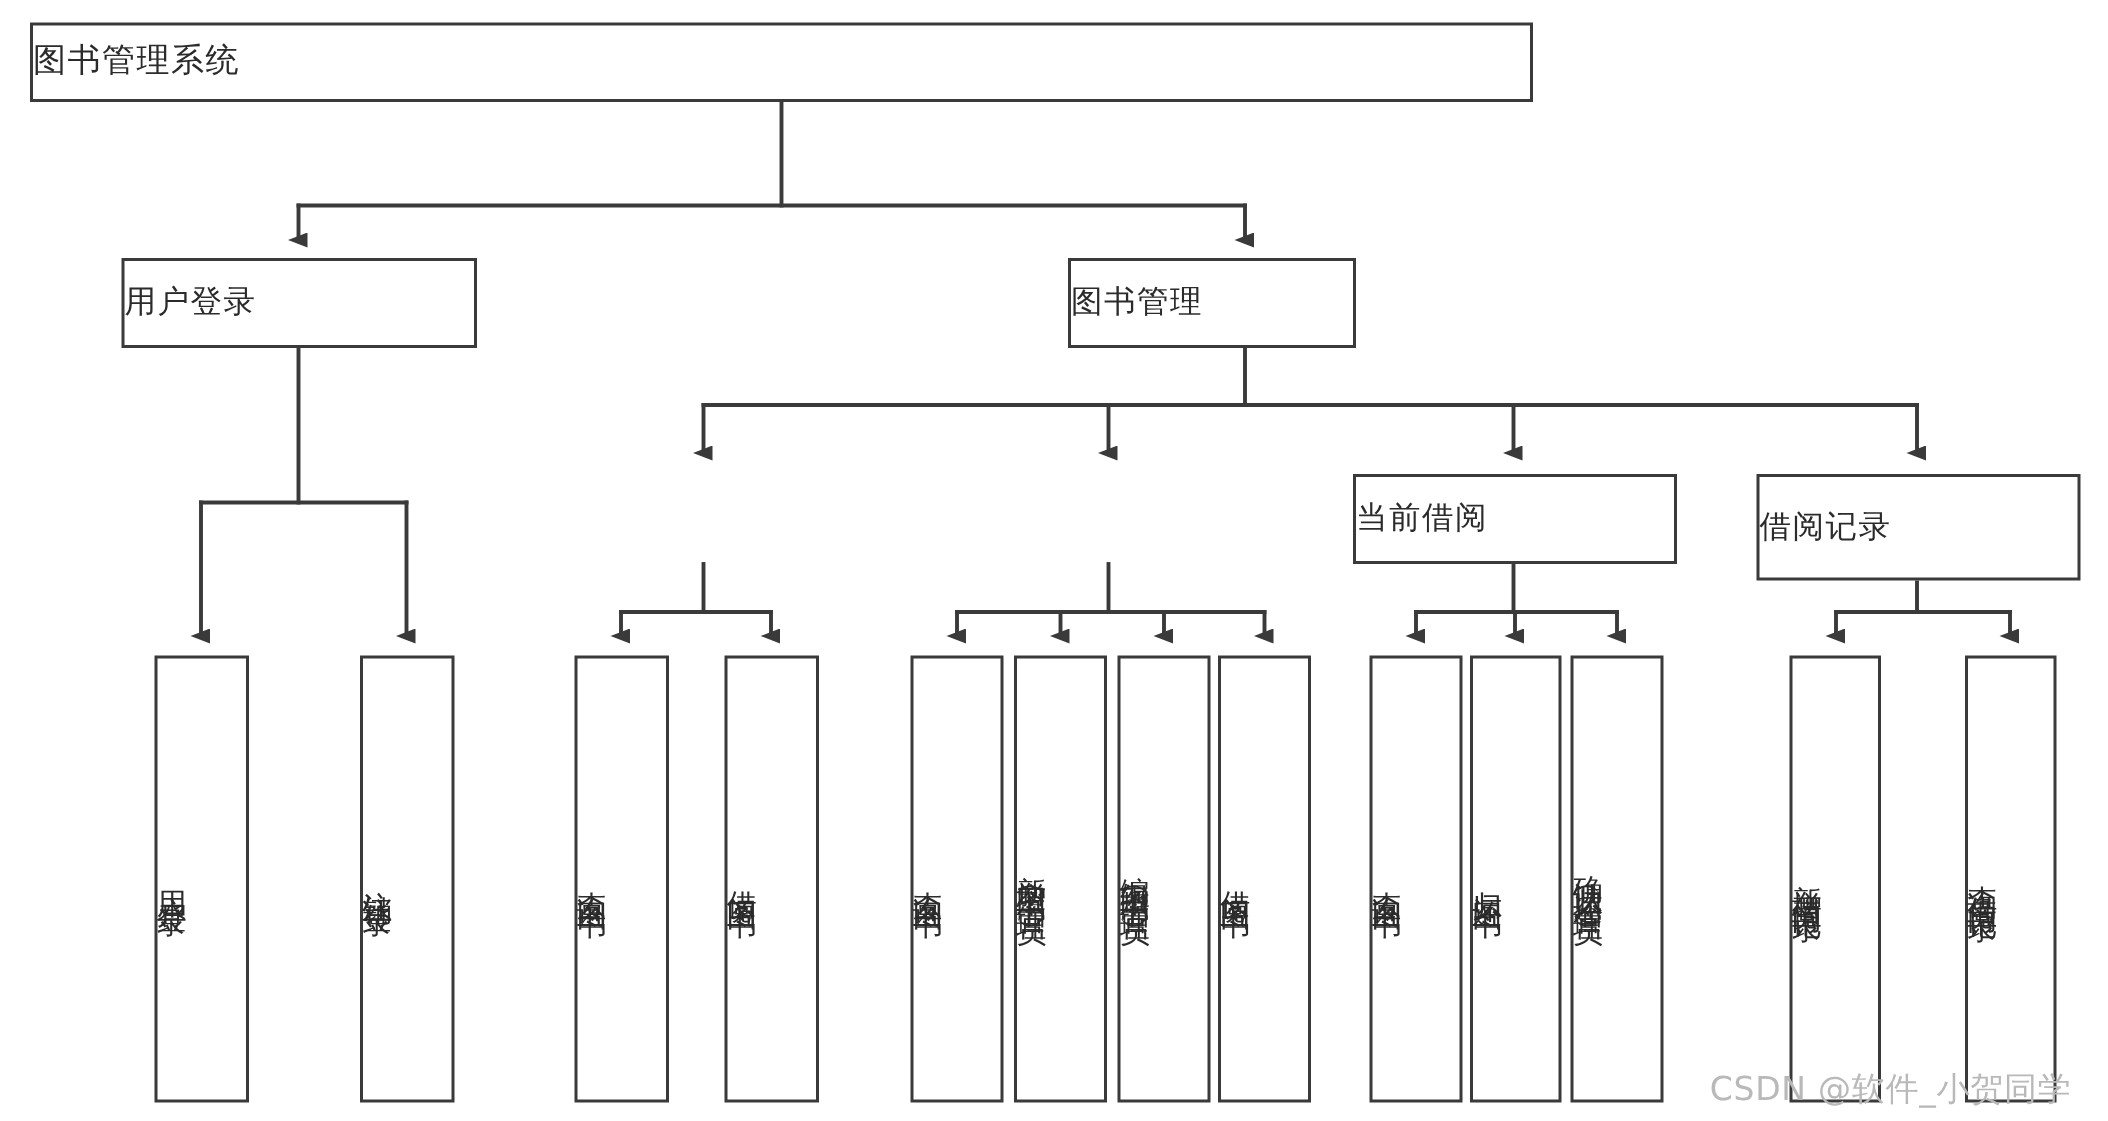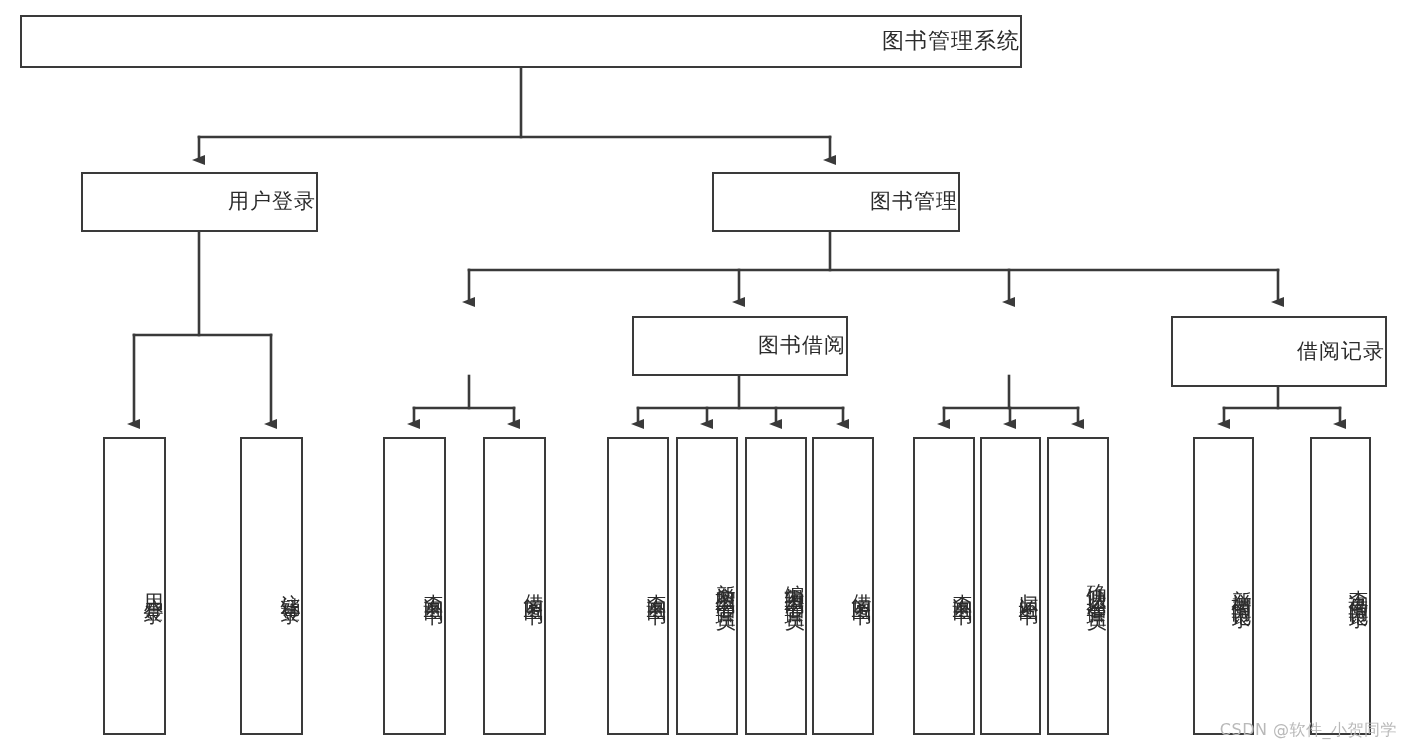--- a/index.html
+++ b/index.html
@@ -24,7 +24,7 @@
     border: 2.5px solid #3a3a3a;
     display: flex;
     align-items: center;
-    justify-content: flex-end;
+    justify-content: flex-start;
     color: #2b2b2b;
   }
   .node-h {

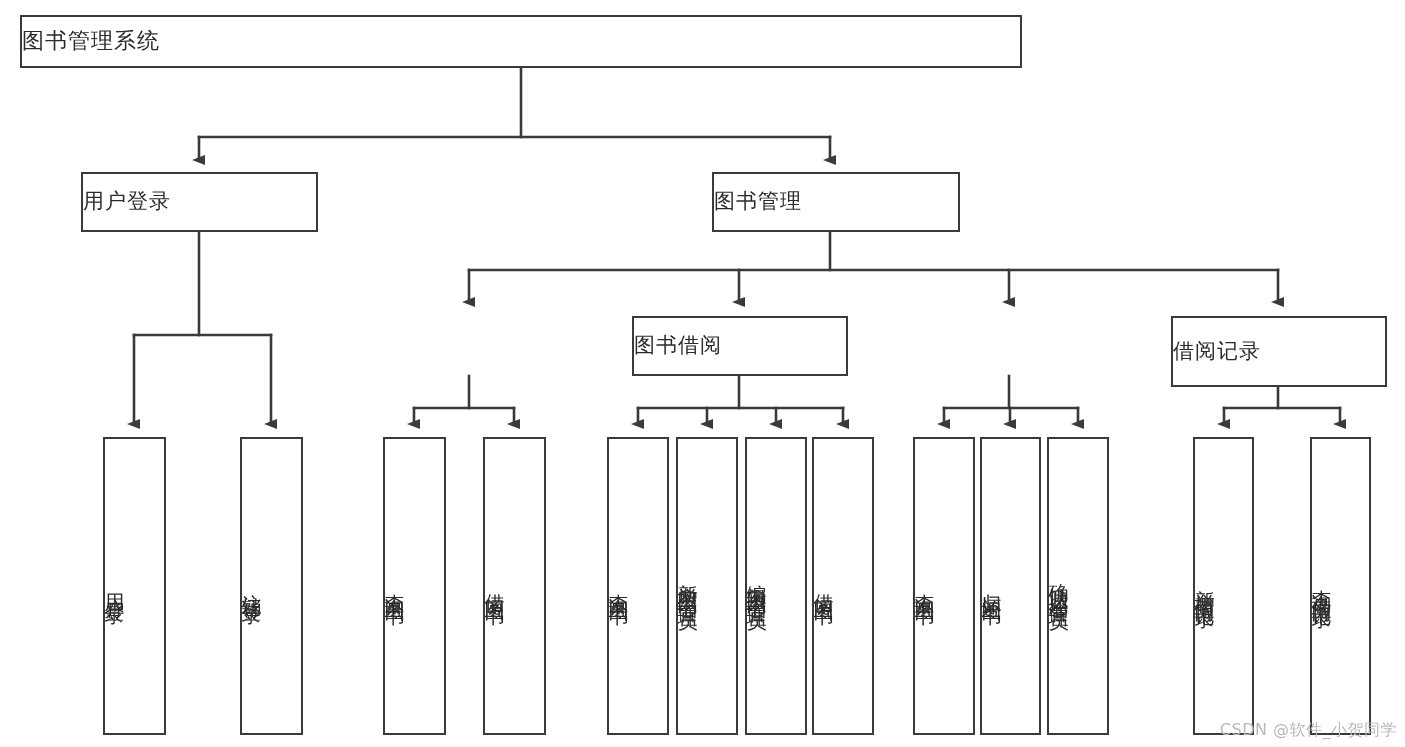--- a/index.html
+++ b/index.html
@@ -130,7 +130,7 @@
   <div class="node" style="left:81px; top:172px; width:237px; height:60px;">
     <span class="node-h">用户登录</span>
   </div>
-  <div class="node" style="left:712px; top:172px; width:248px; height:60px;">
+  <div class="node" style="left:712px; top:172px; width:192px; height:60px;">
     <span class="node-h">图书管理</span>
   </div>
 

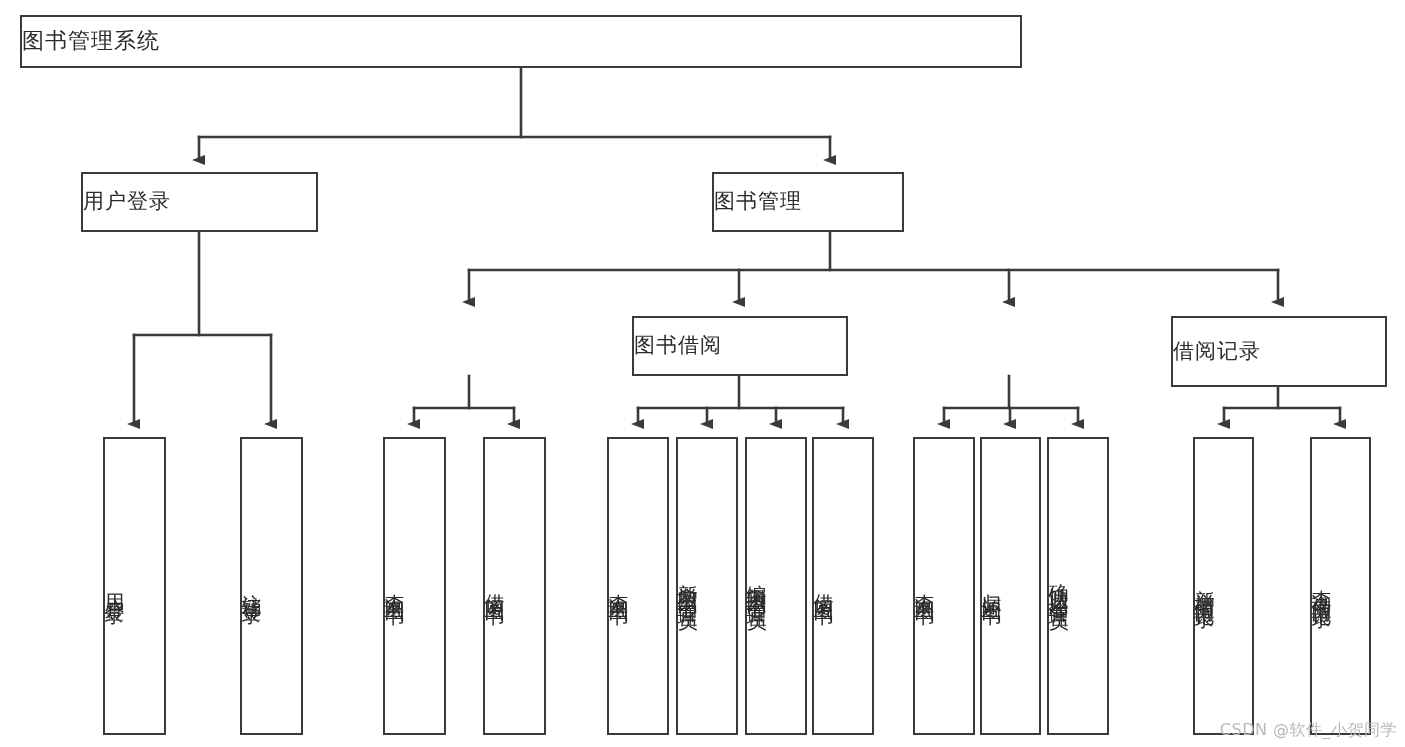--- a/index.html
+++ b/index.html
@@ -134,9 +134,6 @@
     <span class="node-h">图书管理</span>
   </div>
 
-  <div class="node" style="left:632px; top:316px; width:216px; height:60px;">
-    <span class="node-h">图书借阅</span>
-  </div>
   <div class="node" style="left:1171px; top:316px; width:216px; height:71px;">
     <span class="node-h">借阅记录</span>
   </div>

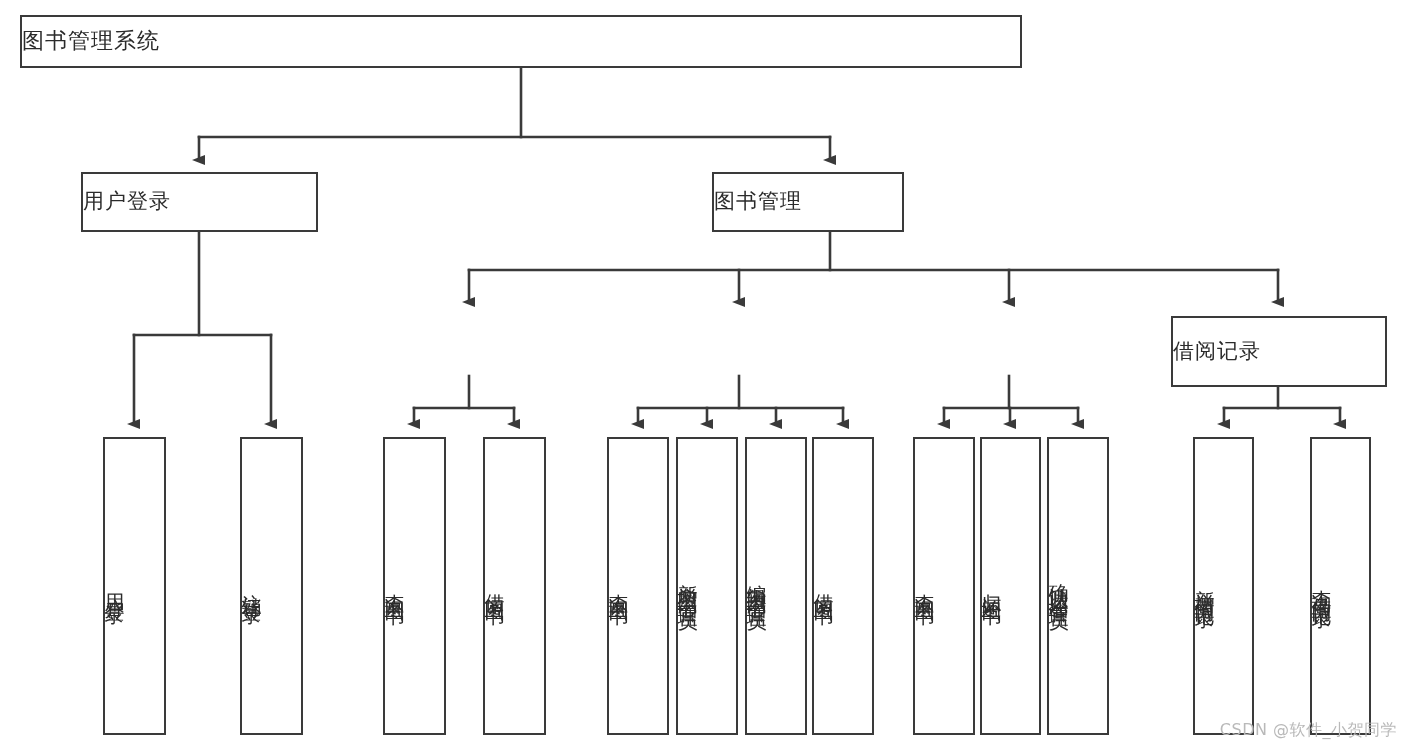--- a/index.html
+++ b/index.html
@@ -134,6 +134,9 @@
     <span class="node-h">图书管理</span>
   </div>
 
+  <div class="node" style="left:902px; top:316px; width:216px; height:60px;">
+    <span class="node-h">当前借阅</span>
+  </div>
   <div class="node" style="left:1171px; top:316px; width:216px; height:71px;">
     <span class="node-h">借阅记录</span>
   </div>

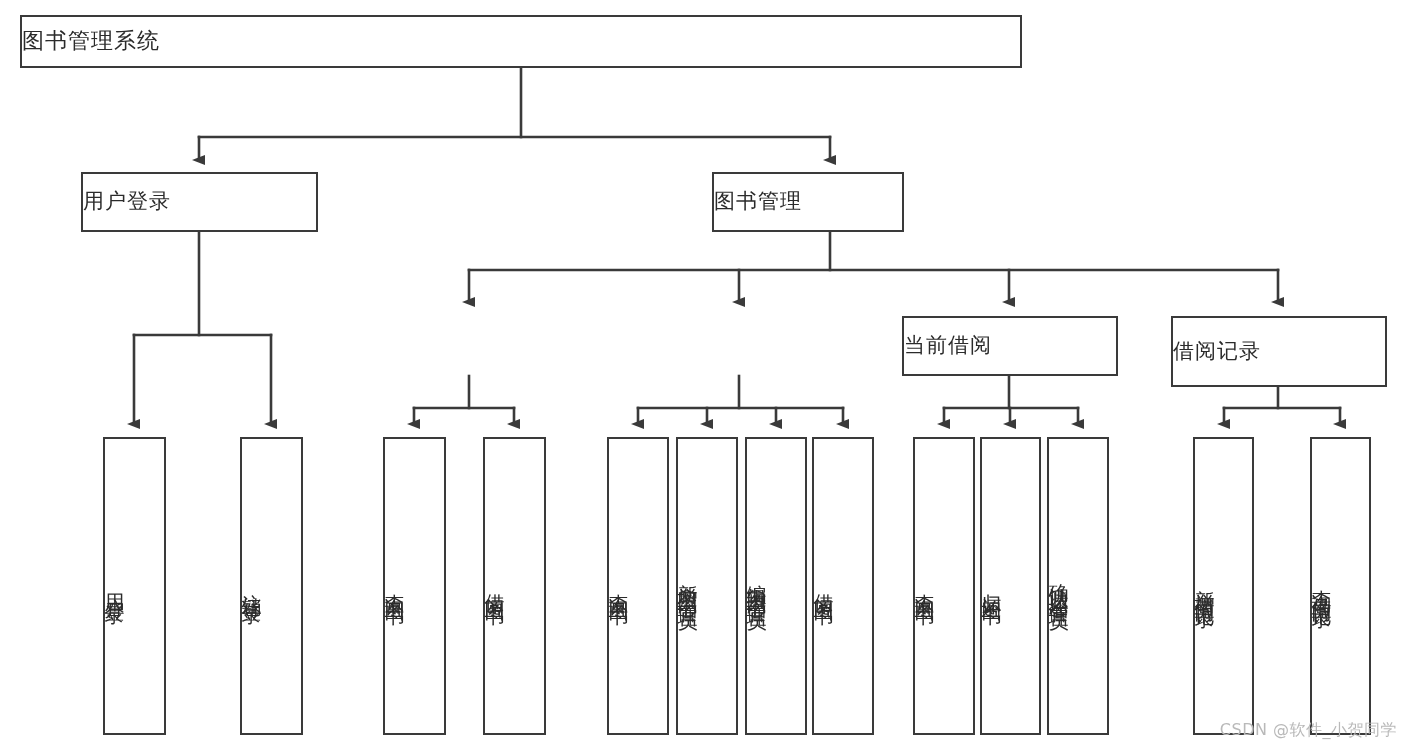--- a/index.html
+++ b/index.html
@@ -62,9 +62,9 @@
 
   #watermark {
     position: absolute;
-    right: 8px;
+    right: 24px;
     bottom: 6px;
-    font-size: 16px;
+    font-size: 22px;
     color: #b9b9b9;
     letter-spacing: 0.5px;
     white-space: nowrap;

